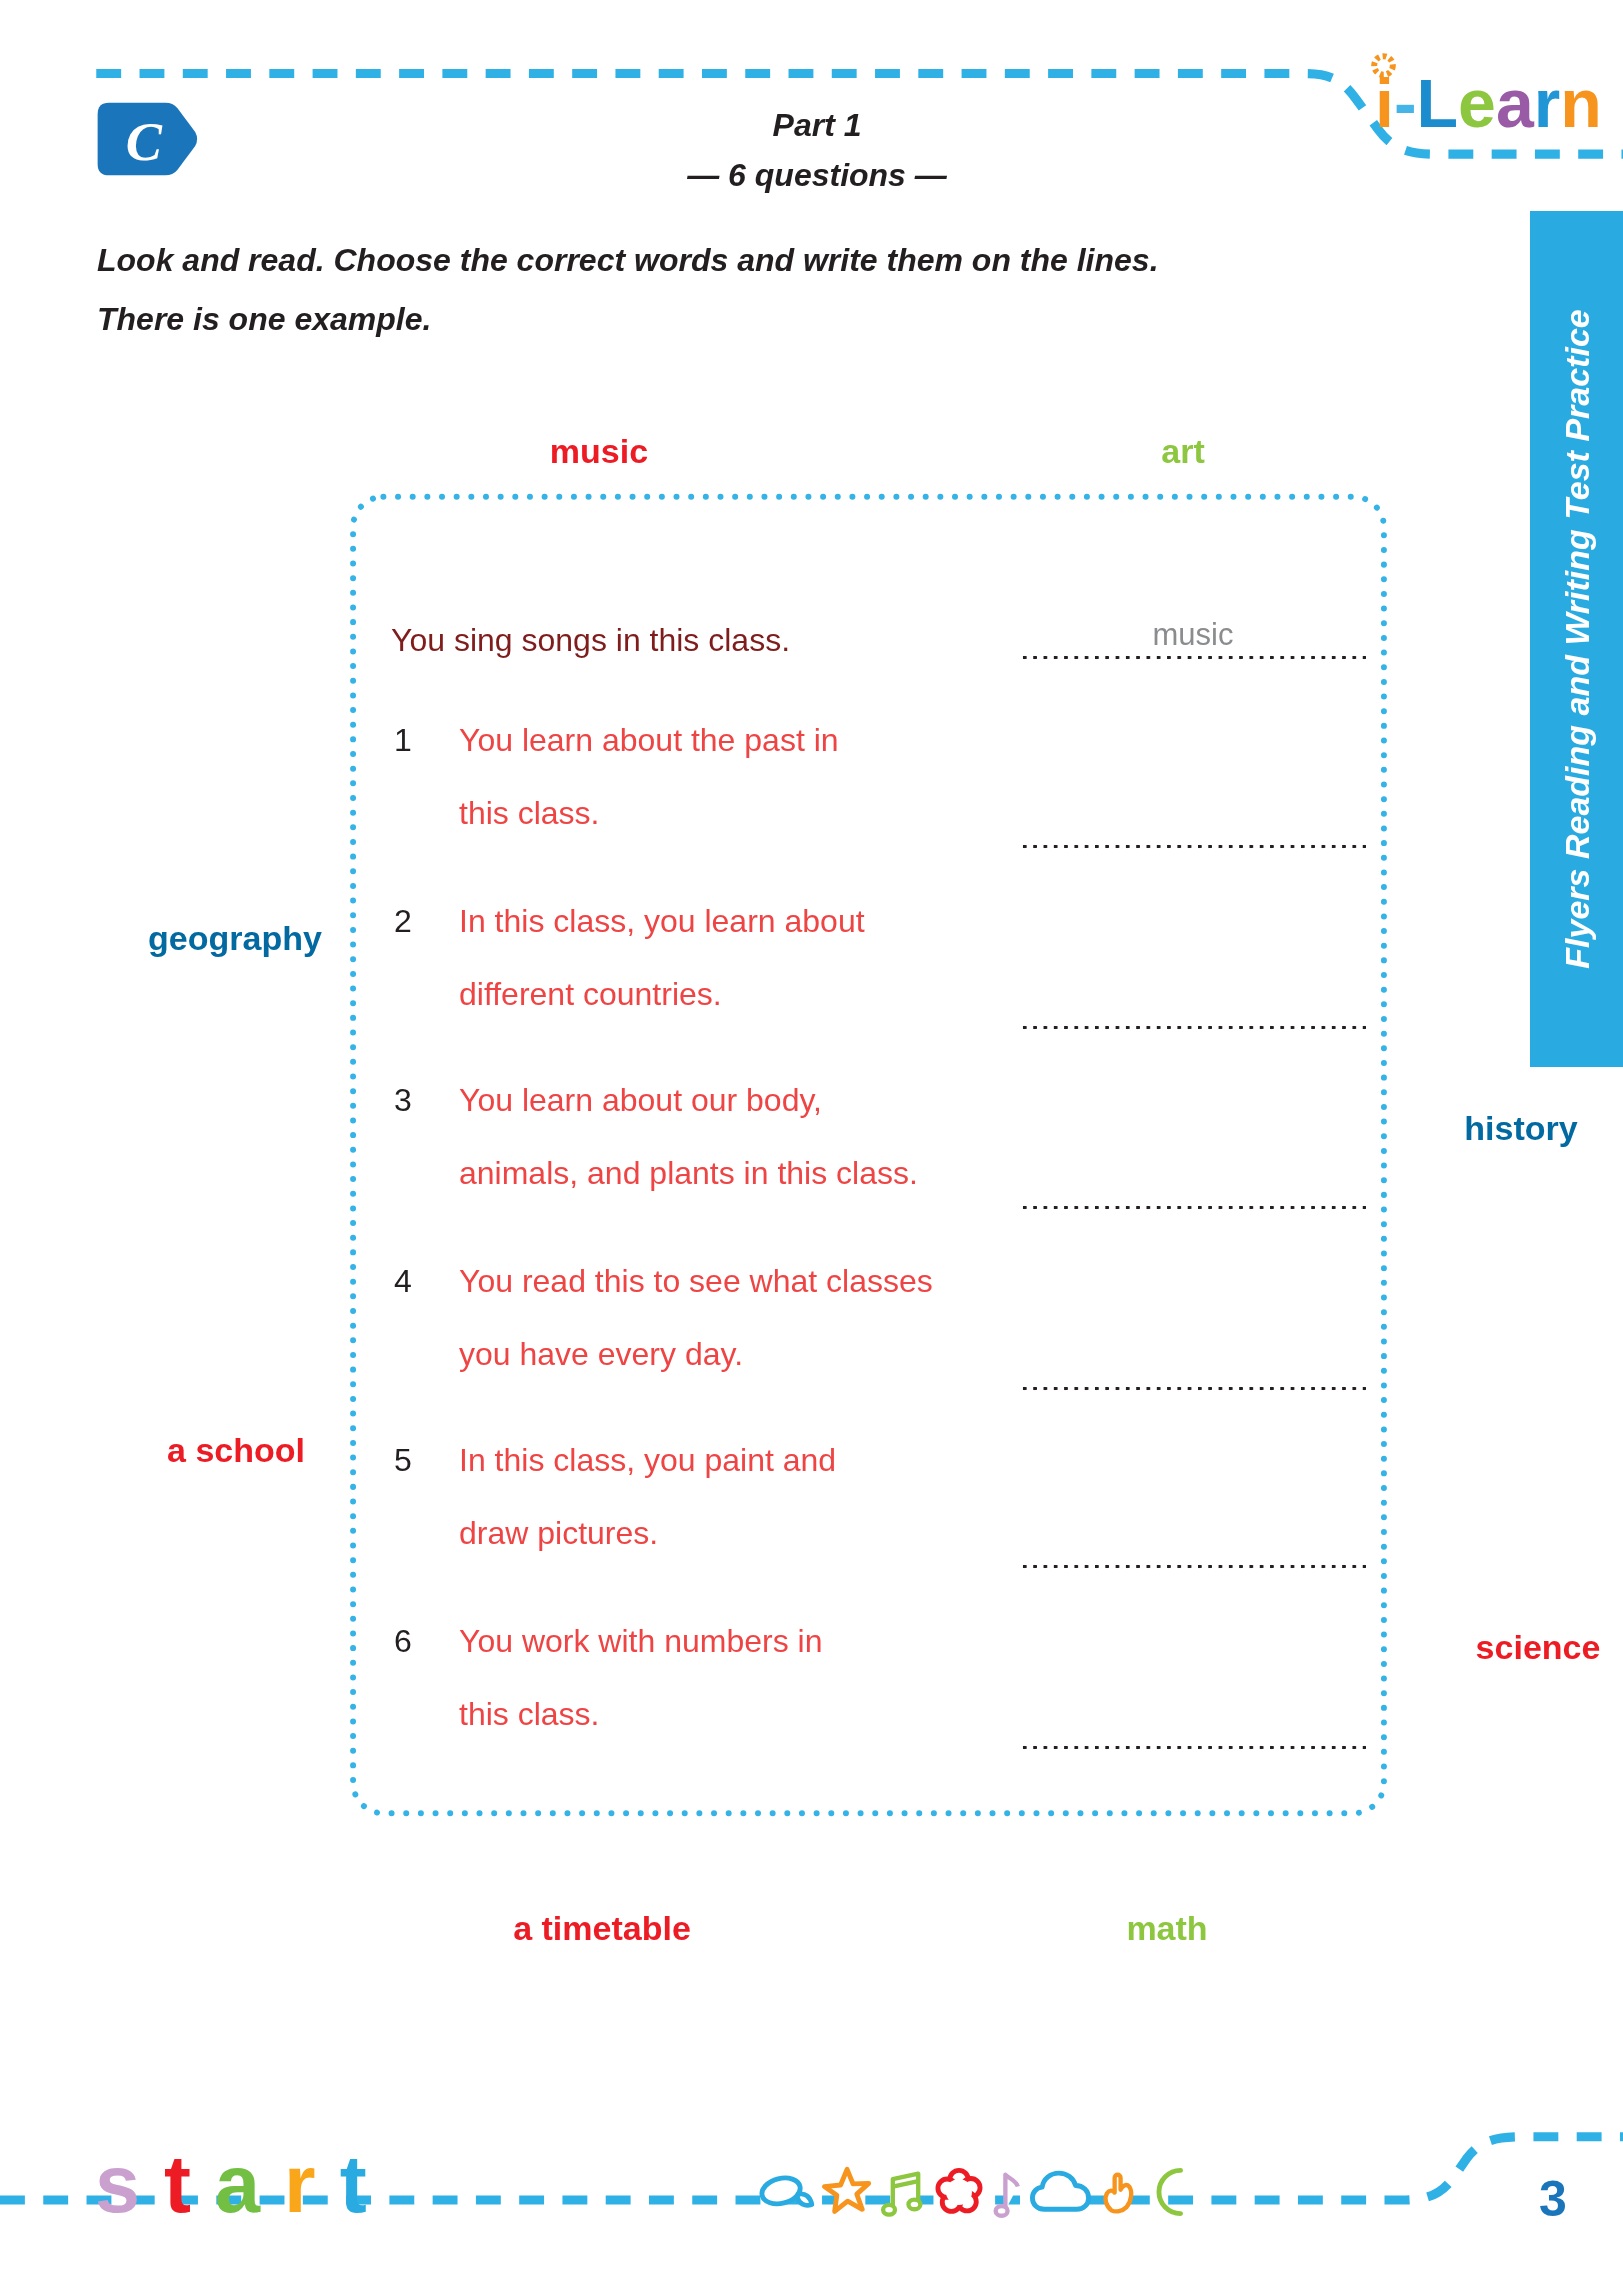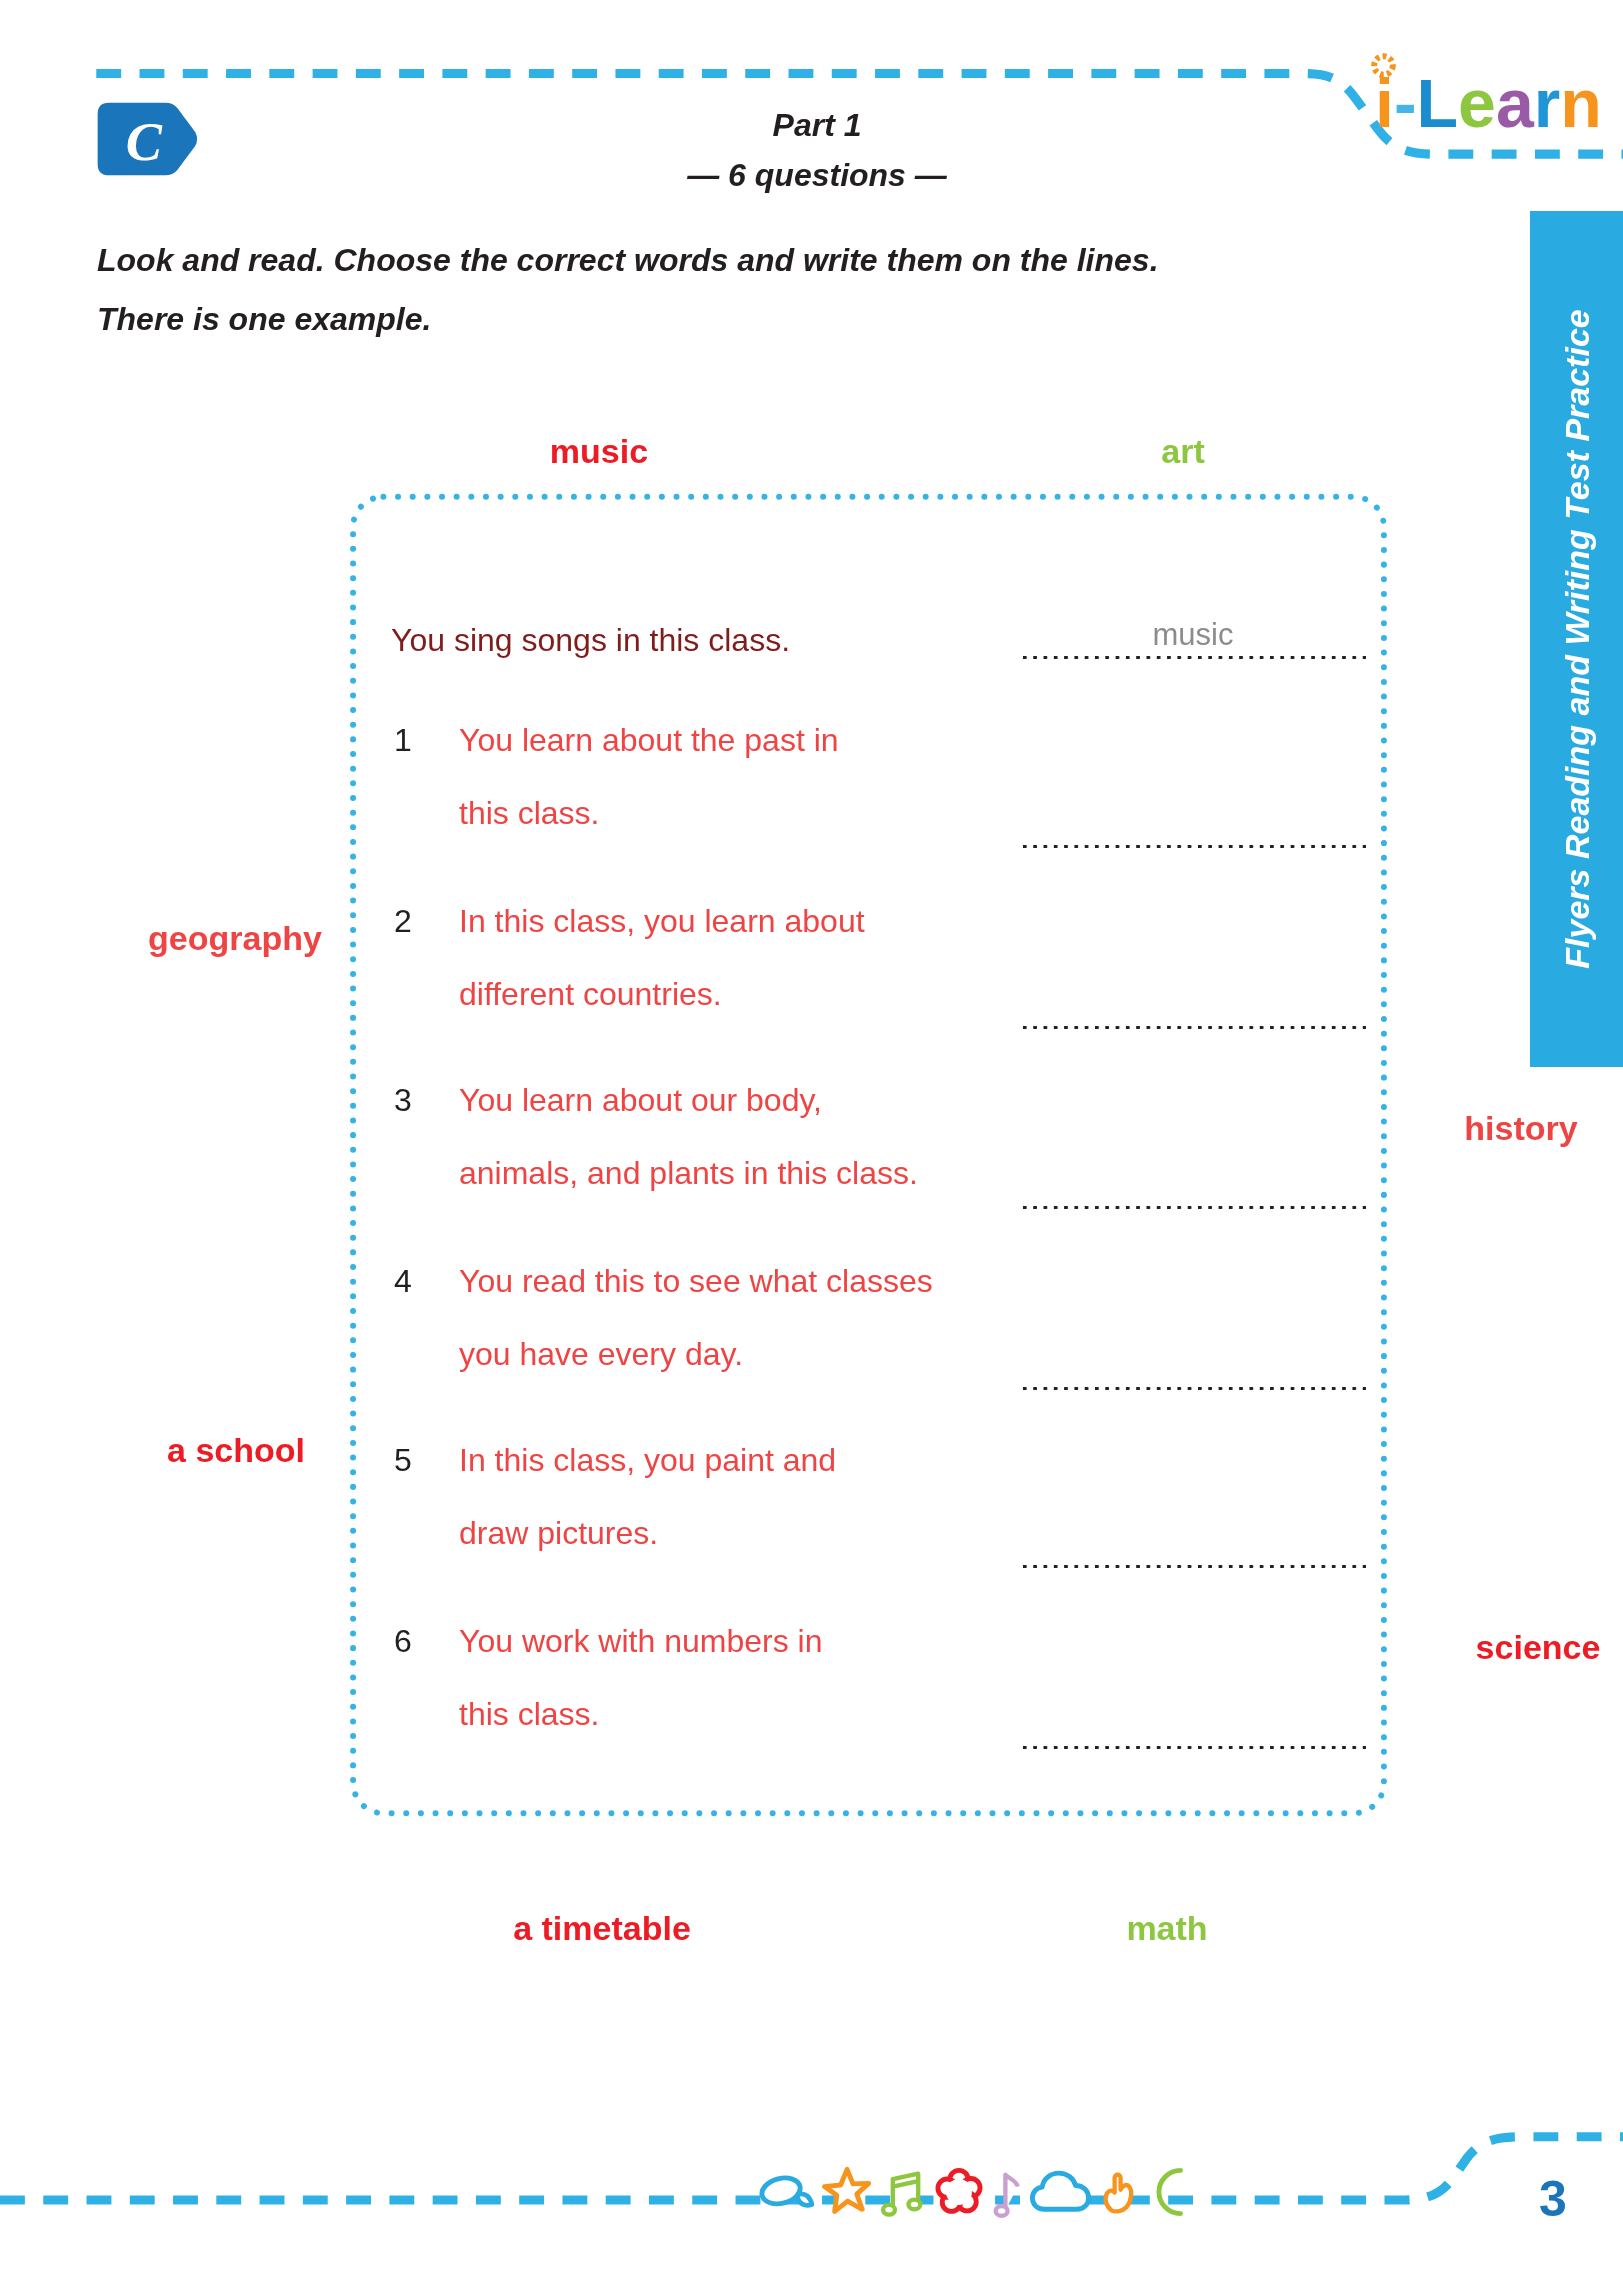--- a/index.html
+++ b/index.html
@@ -16,7 +16,7 @@
 
   
   .wb{position:absolute;transform:translateX(-50%);font-weight:bold;font-size:34px;white-space:nowrap;}
-  .wb-red{color:#ed1c24;} .wb-green{color:#8dc63f;} .wb-cyan{color:#ef4444;}
+  .wb-red{color:#ed1c24;} .wb-green{color:#8dc63f;} .wb-cyan{color:#0369a1;}
   .wb0{left:599px;top:432px;} .wb1{left:1183px;top:432px;}
   .wb2{left:235px;top:919px;} .wb3{left:1521px;top:1109px;}
   .wb4{left:236px;top:1431px;} .wb5{left:1515px;top:1628px;margin-left:23px;}

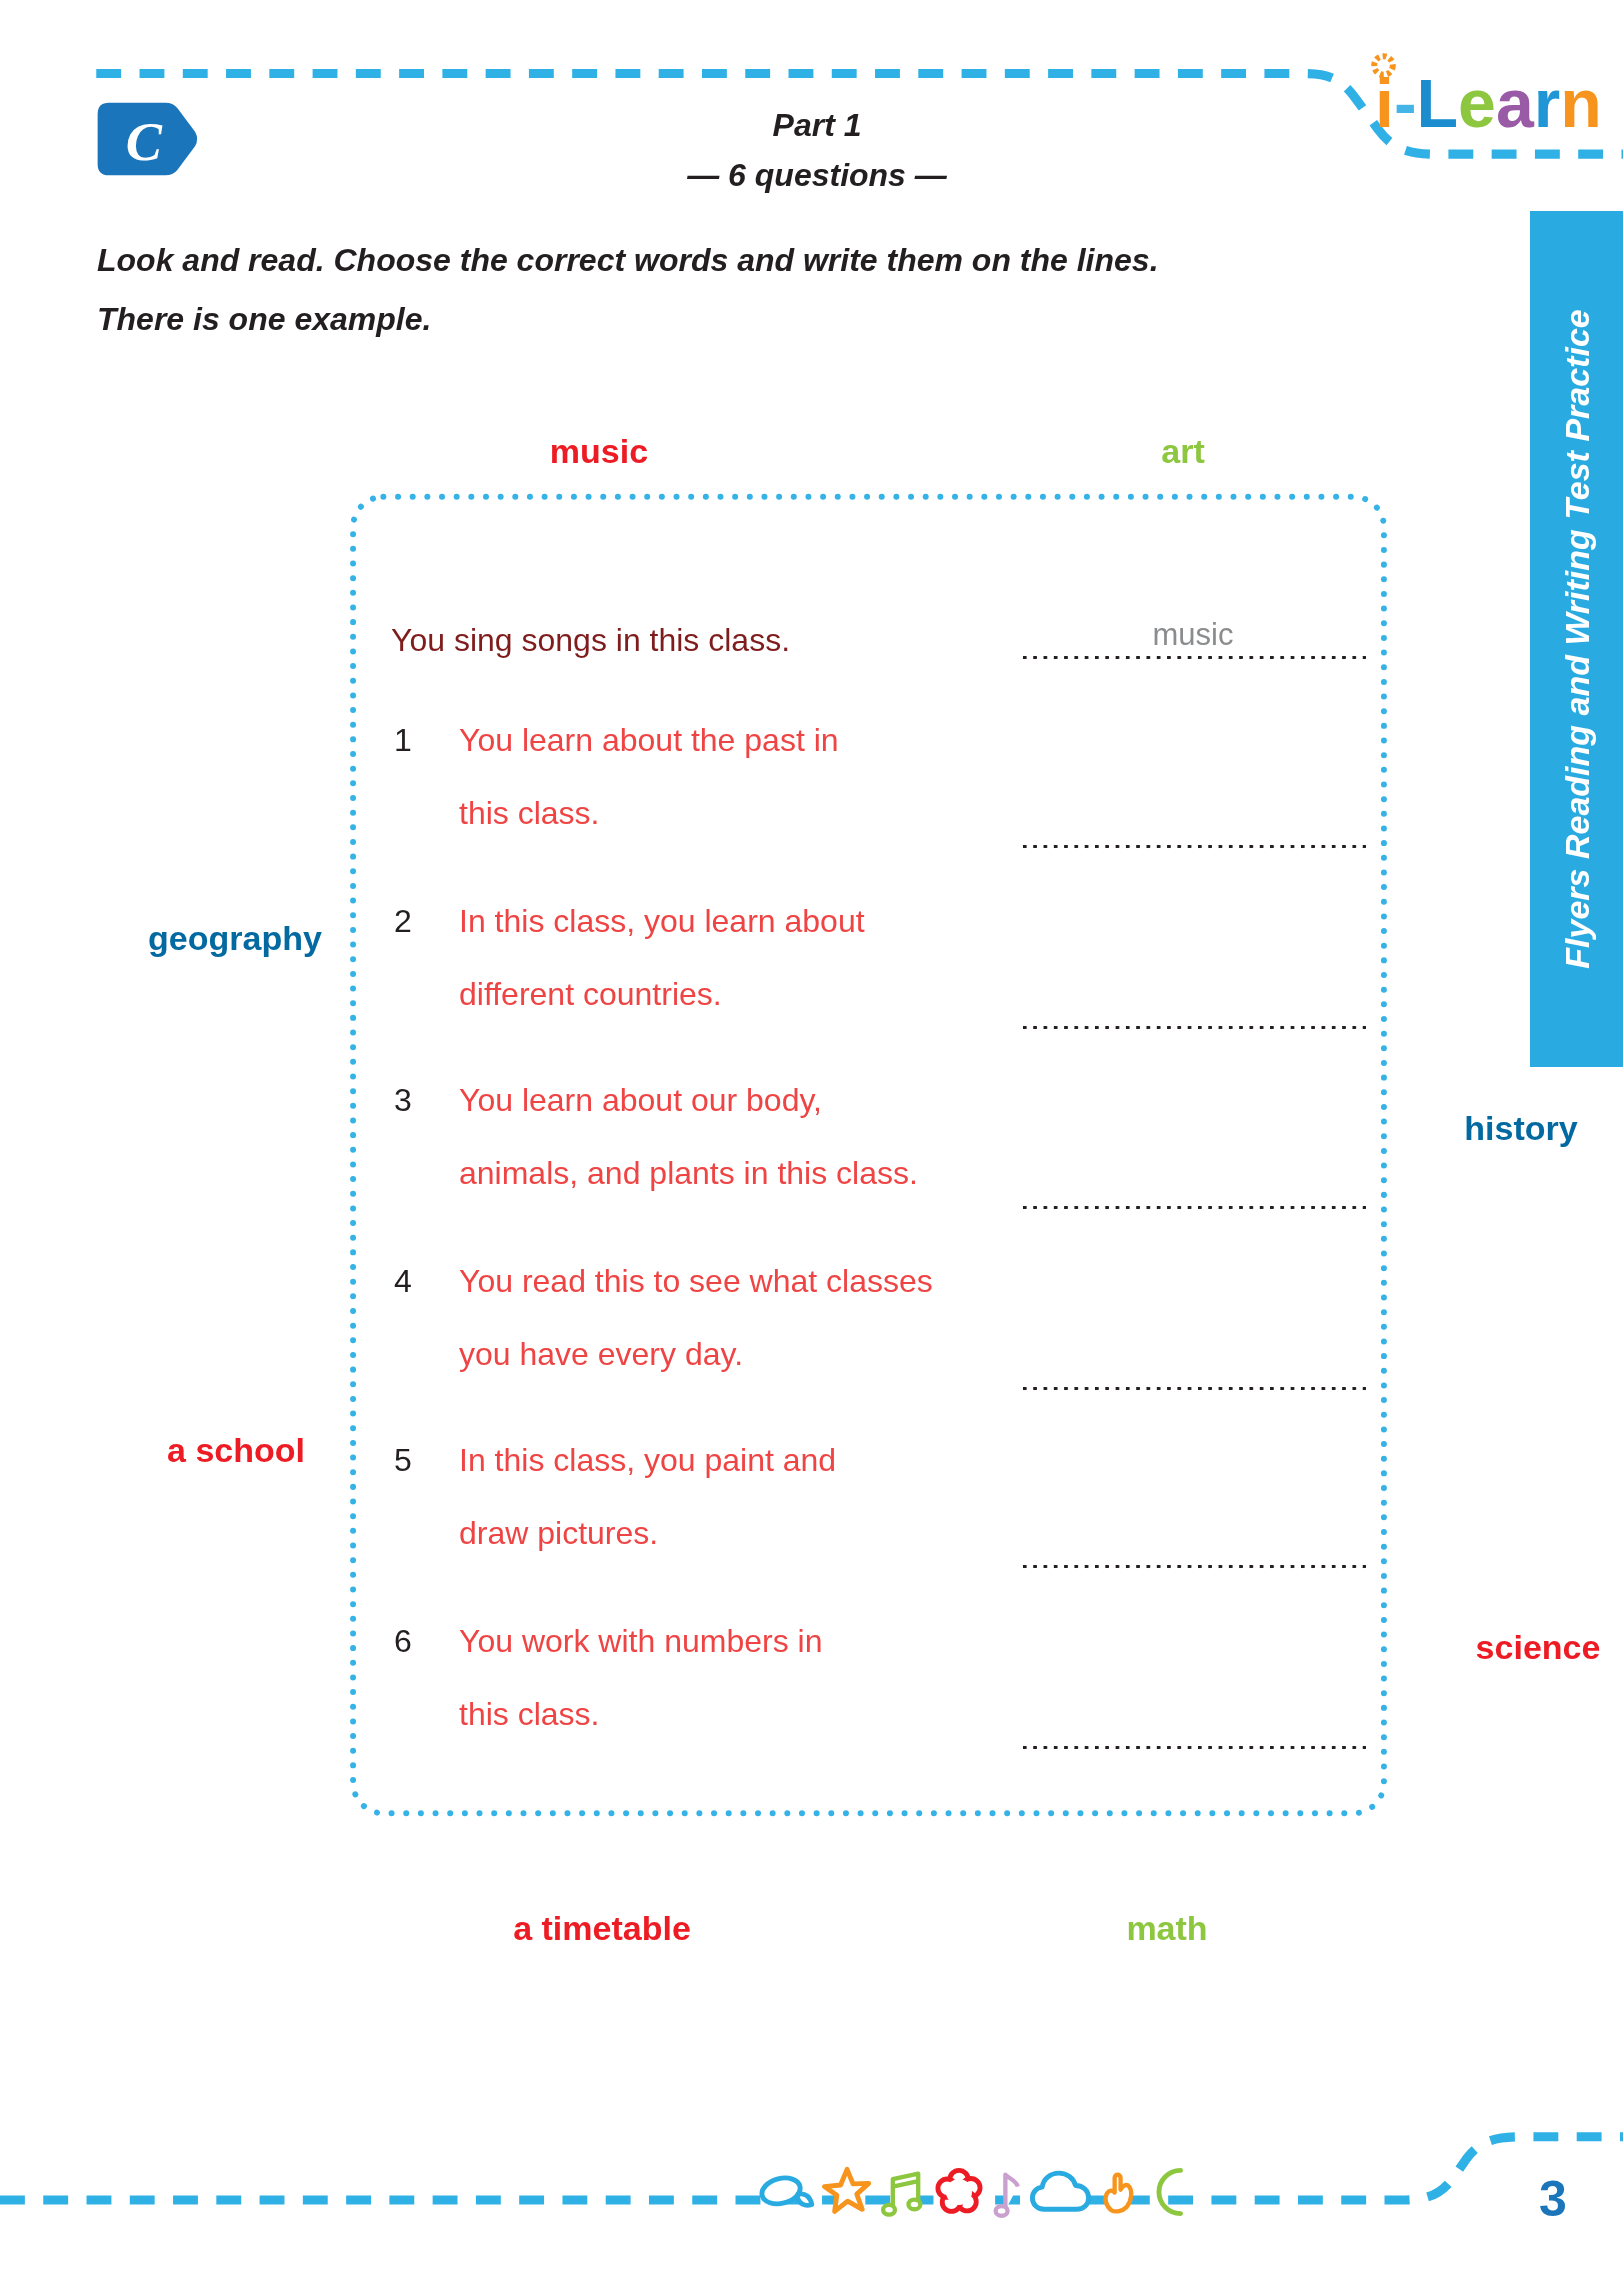--- a/index.html
+++ b/index.html
@@ -130,6 +130,9 @@
     <div class="banner-text">Flyers Reading and Writing Test Practice</div>
   </div>
 
+  <div class="start-word">
+    <span class="sl0">s</span><span class="sl1">t</span><span class="sl2">a</span><span class="sl3">r</span><span class="sl4">t</span>
+  </div>
 
   <div class="icons-row">
     <svg width="60" height="54" viewBox="0 0 110 100">

